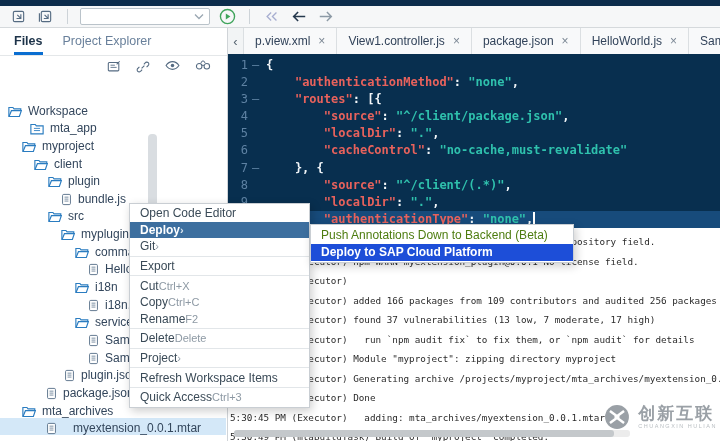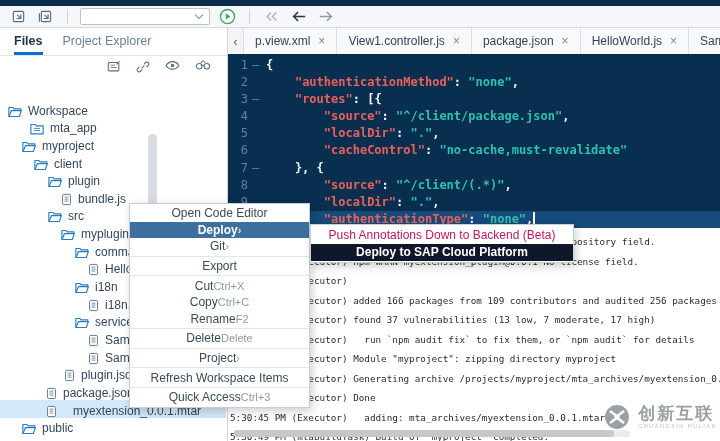--- a/index.html
+++ b/index.html
@@ -54,7 +54,7 @@
   
   .menu{position:absolute;left:129px;top:203px;width:181px;background:#fff;border:1px solid #c9ced3;
         box-shadow:2px 3px 9px rgba(0,0,0,.2);z-index:30;padding:1px 0;box-sizing:border-box;}
-  .mitem{height:16.6px;display:flex;align-items:center;justify-content:center;padding:0 10px;color:#3a4a57;}
+  .mitem{height:16.6px;display:flex;align-items:center;justify-content:flex-start;padding:0 10px;color:#3a4a57;}
   .mitem .ms{color:#8d99a4;font-size:11px;}
   .mitem.hl{background:#3d6f9f;color:#fff;font-weight:bold;}
   .mitem.hl .ms{color:#dbe6ef;}

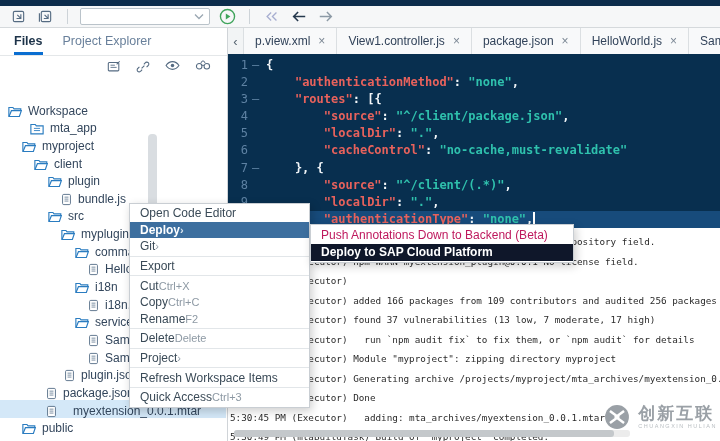--- a/index.html
+++ b/index.html
@@ -62,7 +62,7 @@
   .submenu{position:absolute;left:310px;top:224px;width:264px;background:#fff;border:1px solid #c9ced3;
            box-shadow:2px 3px 9px rgba(0,0,0,.2);z-index:31;padding:1px 0;box-sizing:border-box;}
   .submenu .mitem{height:17.5px;}
-  .mitem.disabled{color:#be185d;}
+  .mitem.disabled{color:#4d7c0f;}
   .mitem.hl2{background:#0f172a;color:#fff;font-weight:bold;}
   svg{display:block;}
 </style>

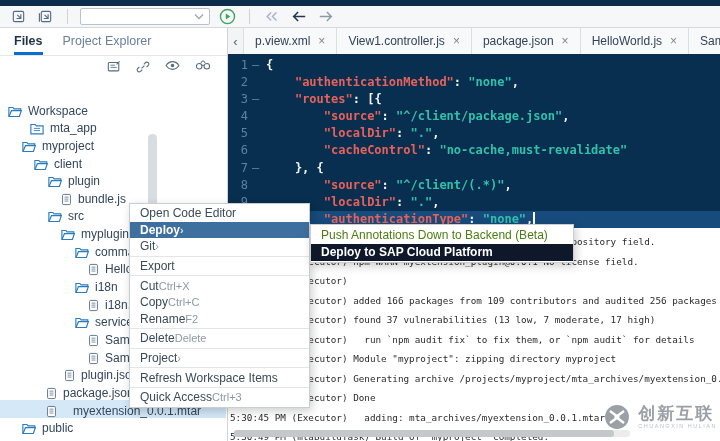--- a/index.html
+++ b/index.html
@@ -63,7 +63,7 @@
            box-shadow:2px 3px 9px rgba(0,0,0,.2);z-index:31;padding:1px 0;box-sizing:border-box;}
   .submenu .mitem{height:17.5px;}
   .mitem.disabled{color:#4d7c0f;}
-  .mitem.hl2{background:#0f172a;color:#fff;font-weight:bold;}
+  .mitem.hl2{background:#1d4ed8;color:#fff;font-weight:bold;}
   svg{display:block;}
 </style>
 </head>

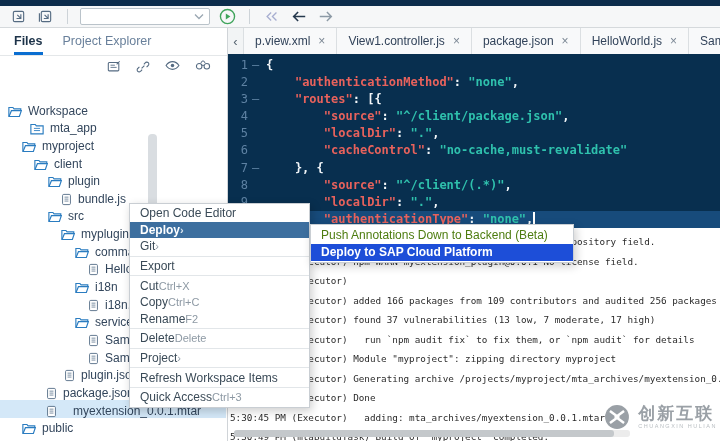--- a/index.html
+++ b/index.html
@@ -317,6 +317,15 @@
         </span>
         <span>package.json</span>
       </div>
+      <div class="trow" style="padding-left: 22px;">
+        <span class="ticon">
+          <svg width="14" height="12" viewBox="0 0 16 13">
+            <path d="M1 11.7V1.3h4.6l1.3 1.7h7.7v1.6" fill="none" stroke="#2a7cc0" stroke-width="1.3"></path>
+            <path d="M3.9 5h11.3l-2.2 6.7H1.2z" fill="none" stroke="#2a7cc0" stroke-width="1.3"></path>
+          </svg>
+        </span>
+        <span>mta_archives</span>
+      </div>
       <div class="trow selected" style="padding-left: 46px; gap: 10px;">
         <span class="ticon">
           <svg width="11" height="13" viewBox="0 0 14 15">

